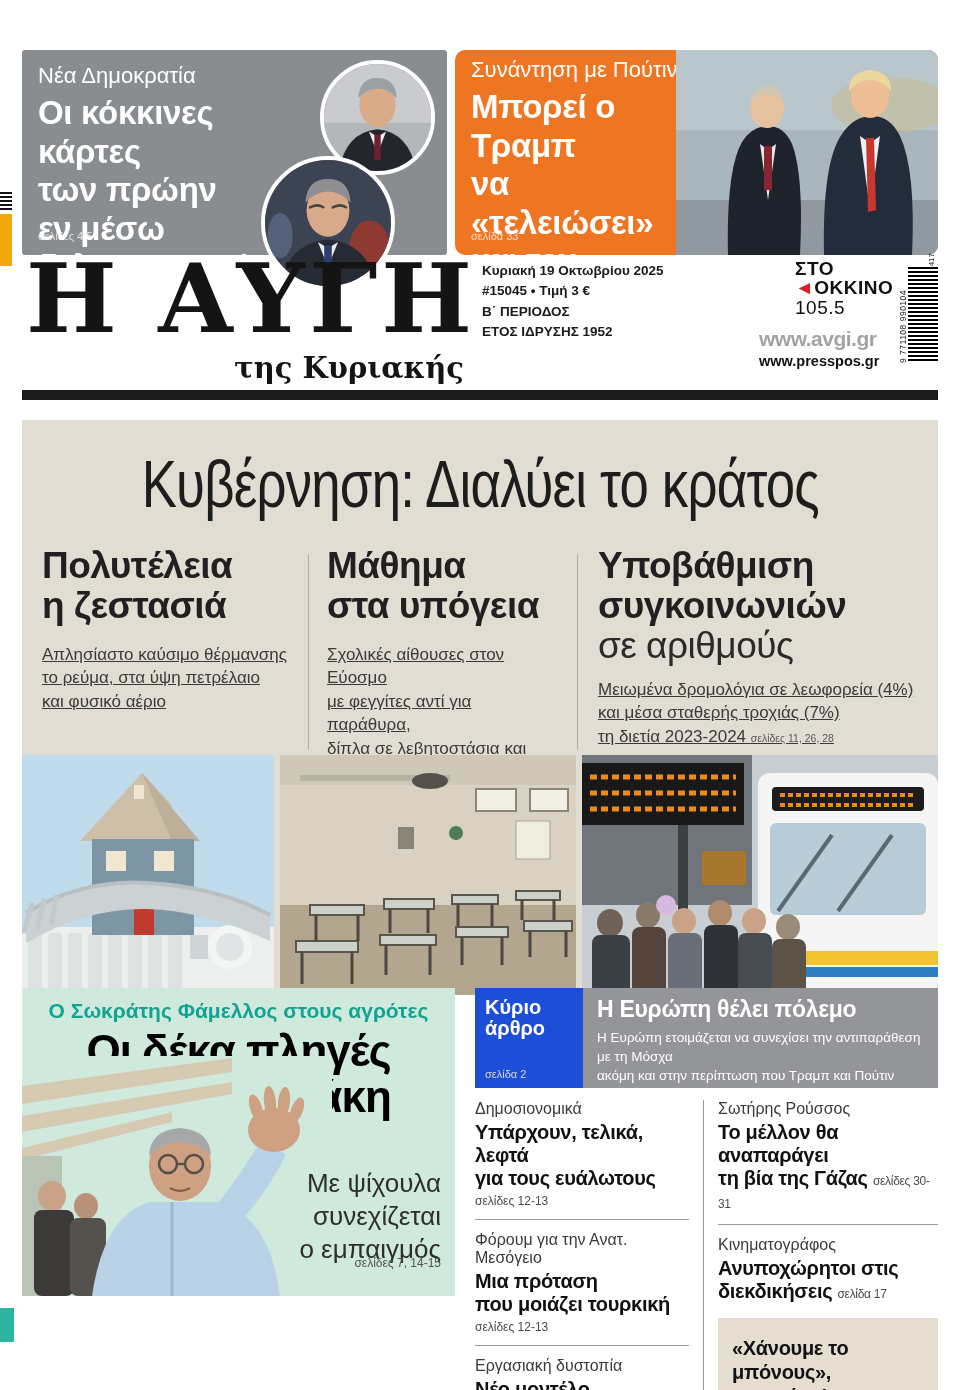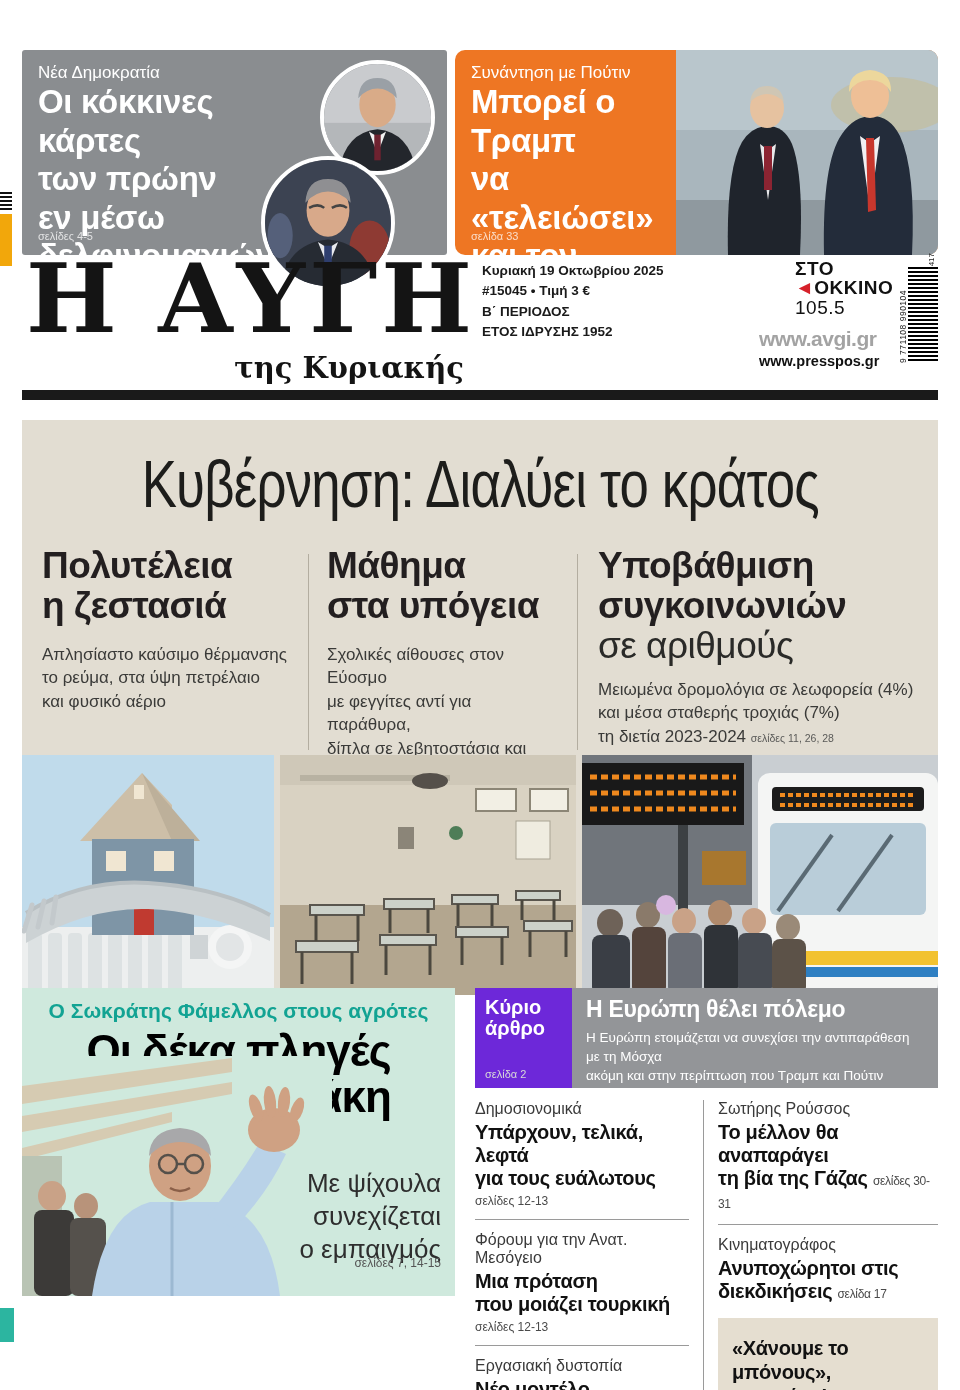--- a/index.html
+++ b/index.html
@@ -16,7 +16,7 @@
   
   .teasers { position:absolute; left:22px; top:50px; width:916px; height:205px; display:flex; gap:8px; }
   .teaser-left { position:relative; width:425px; height:205px; background:#8a8d90; border-radius:3px; padding:13px 16px; }
-  .t-kicker { color:#fff; font-size:17px; }
+  .t-kicker { color:#fff; font-size:22px; margin-bottom:5px; }
   .t-head { color:#fff; font-size:33px; font-weight:bold; line-height:1.17; letter-spacing:-0.3px; }
   .t-pages { position:absolute; left:16px; bottom:13px; color:rgba(255,255,255,.75); font-size:11px; }
   .circ { position:absolute; border-radius:50%; border:4px solid #fff; overflow:hidden; }

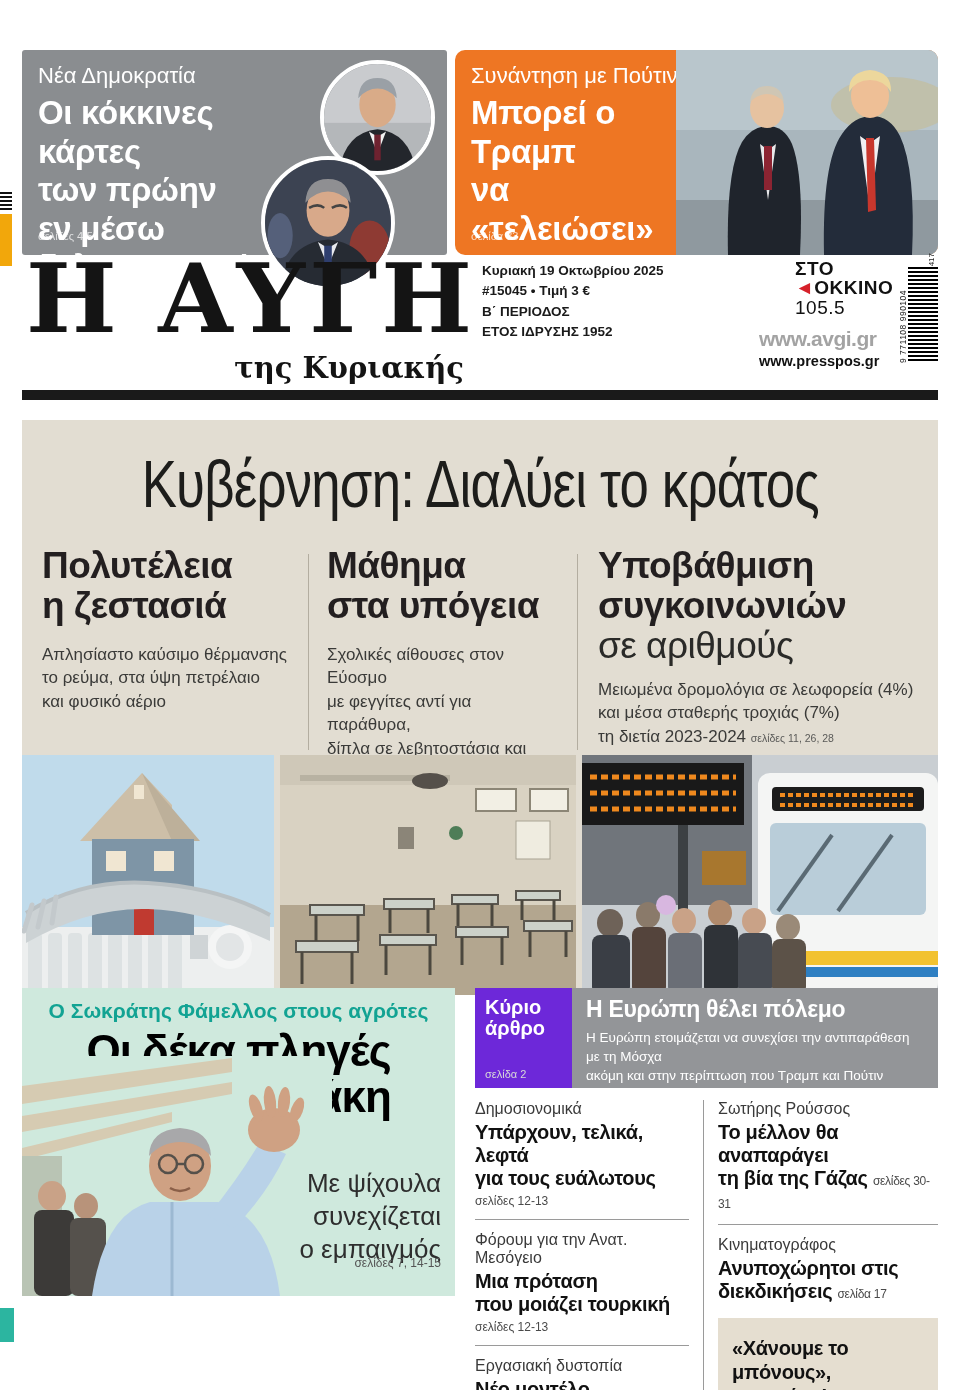--- a/index.html
+++ b/index.html
@@ -24,7 +24,7 @@
   .circ2 { width:134px; height:134px; right:52px; top:106px; }
   .circ svg { display:block; width:100%; height:100%; }
 
-  .teaser-right { position:relative; width:483px; height:205px; background:#ee7623; border-radius:10px; padding:13px 16px; overflow:hidden; }
+  .teaser-right { position:relative; width:483px; height:205px; background:#ee7623; border-radius:10px; padding:7px 16px; overflow:hidden; }
   .tr-photo { position:absolute; right:0; top:0; width:262px; height:205px; }
   .tr-photo svg { display:block; width:100%; height:100%; }
 

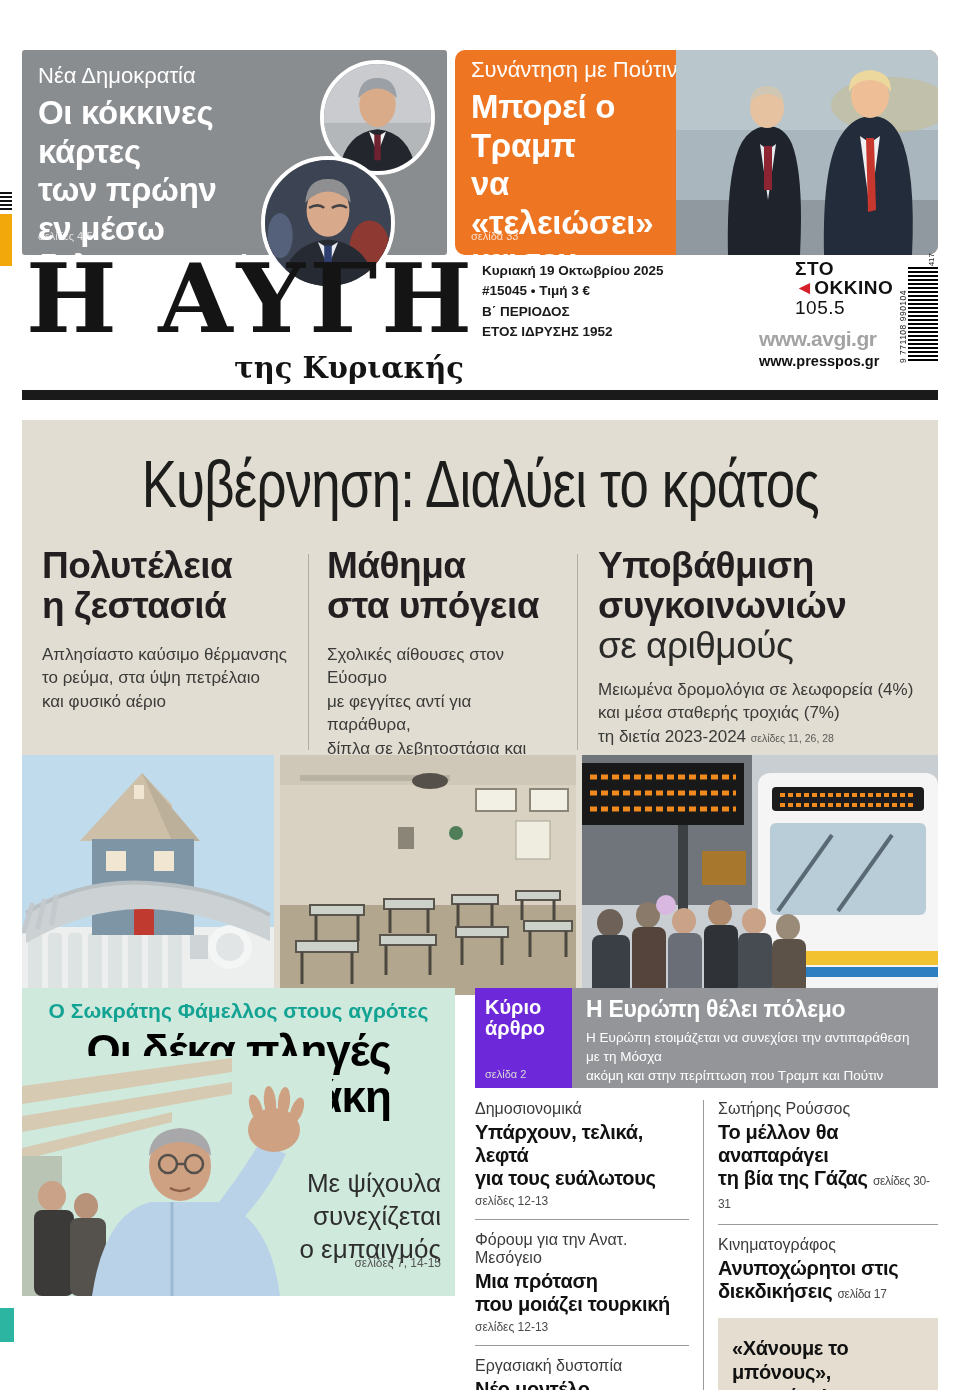--- a/index.html
+++ b/index.html
@@ -57,7 +57,7 @@
   .col.c3 { flex:1; padding-right:0; padding-left:20px; }
   .col-title { font-size:37px; font-weight:bold; color:#231f20; line-height:1.08; letter-spacing:-0.5px; margin-bottom:17px; }
   .col-title-light { font-size:37px; font-weight:400; color:#2a2a28; line-height:1.08; letter-spacing:-0.5px; margin-bottom:12px; }
-  .col-dek { font-size:17px; color:#3a3a38; line-height:1.38; }
+  .col-dek { font-size:17px; color:#3a3a38; line-height:1.38;text-decoration:underline; }
   .col-pages { font-size:10.5px; color:#5a5a58; }
   .photos { position:absolute; left:0; bottom:0; width:916px; height:240px; display:flex; gap:6px; }
   .photo { position:relative; overflow:hidden; }

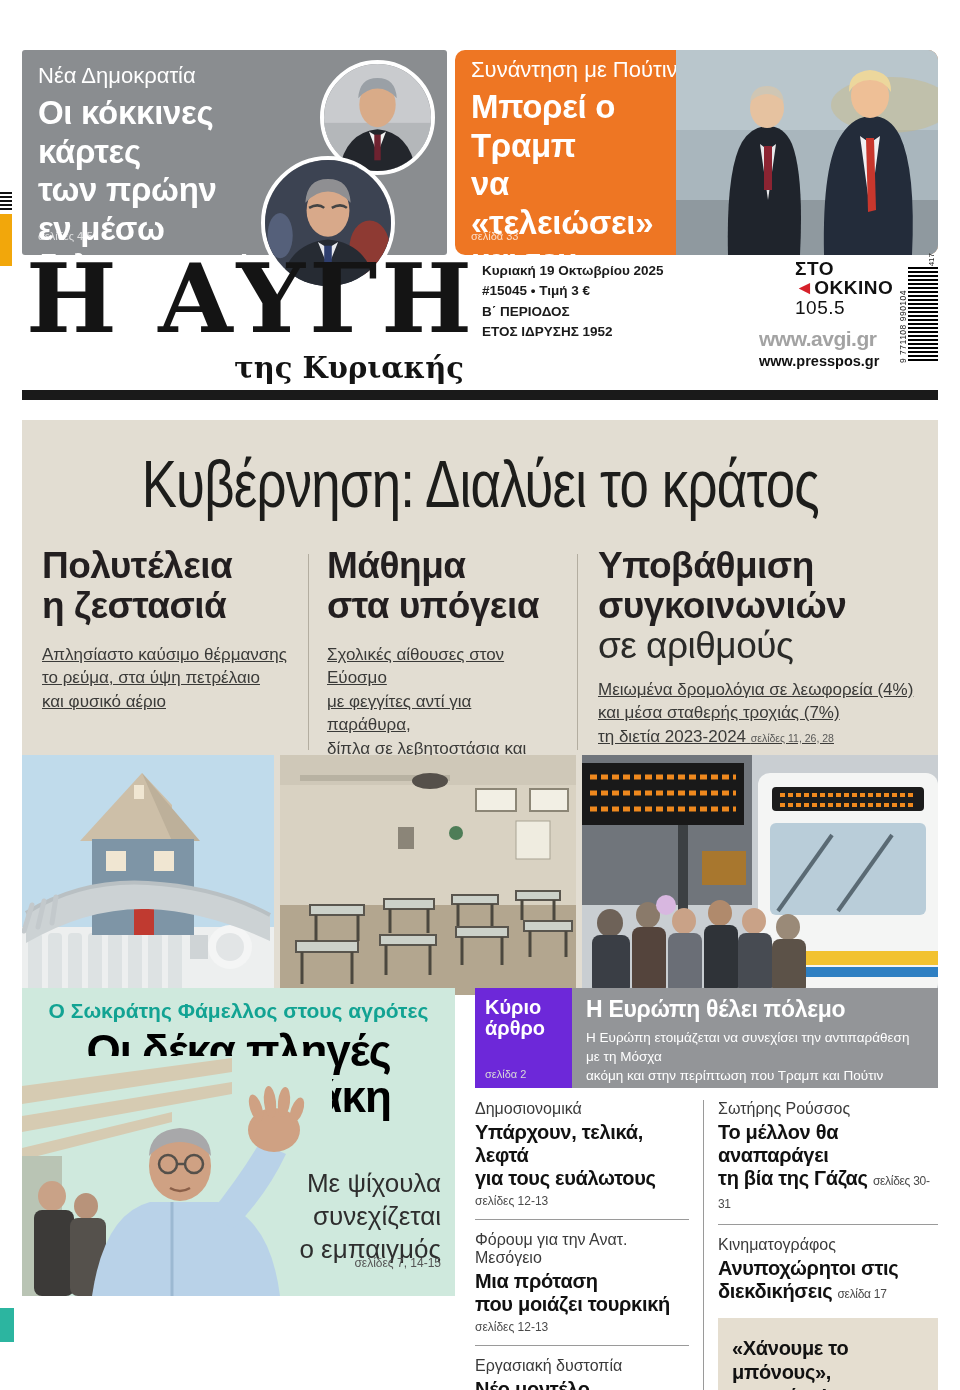--- a/index.html
+++ b/index.html
@@ -76,7 +76,7 @@
 
   .rightcol { position:absolute; left:453px; top:0; width:463px; }
   .editorial { display:flex; height:100px; }
-  .ed-label { position:relative; width:97px; background:#6d28d9; padding:9px 10px; }
+  .ed-label { position:relative; width:108px; background:#1d4ed8; padding:9px 10px; }
   .ed-label-t { color:#fff; font-size:20px; font-weight:bold; line-height:1.05; }
   .ed-page { position:absolute; left:10px; bottom:8px; color:#d8d8d8; font-size:11px; }
   .ed-main { flex:1; background:#939598; padding:8px 14px; }

